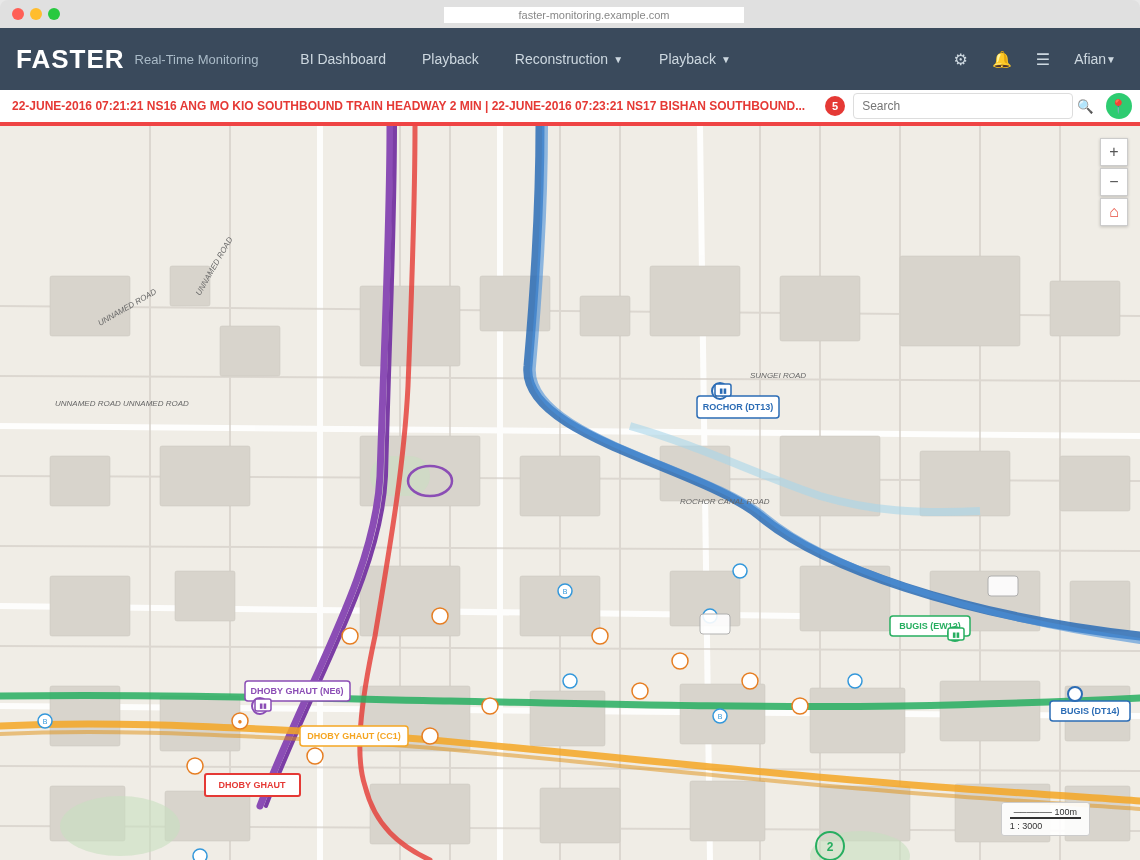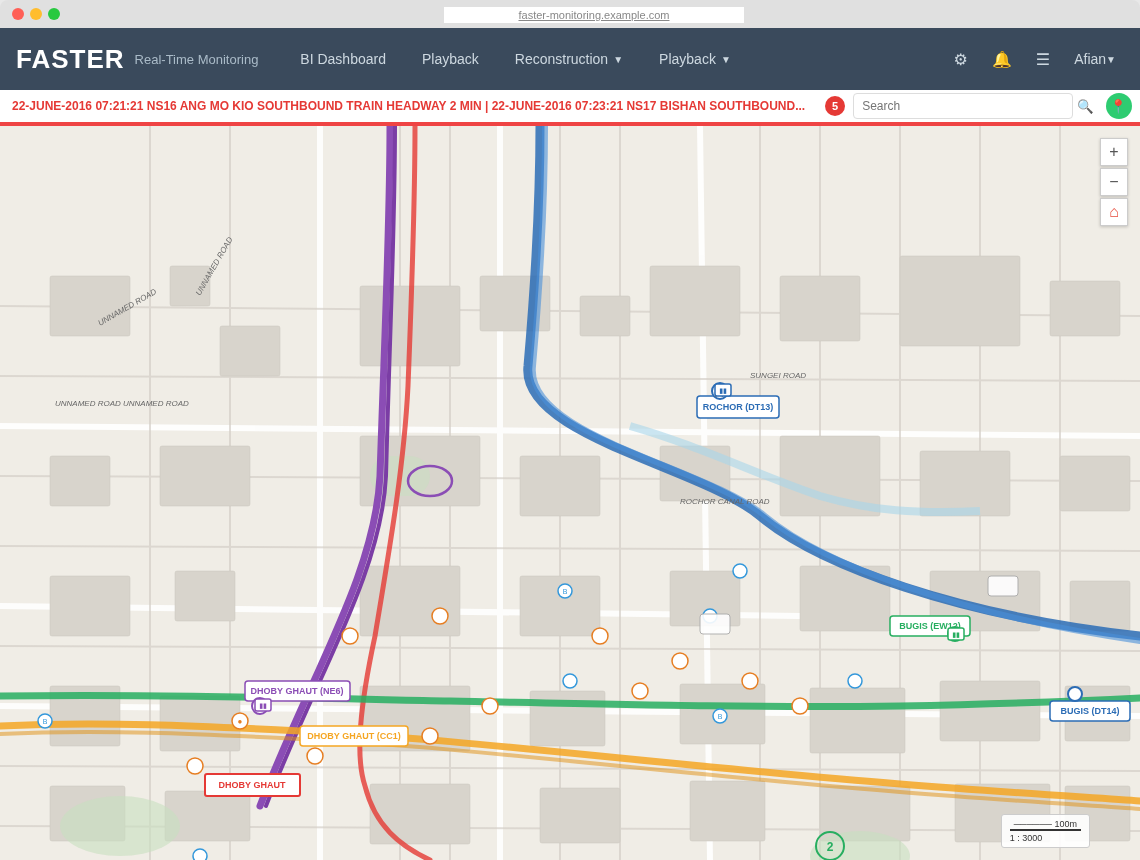--- a/index.html
+++ b/index.html
@@ -13,7 +13,7 @@
     .win-btn.yellow { background: #ffbd2e; }
     .win-btn.green { background: #27c93f; }
     .window-url { flex: 1; text-align: center; }
-    .url-bar { background: white; border-radius: 0; padding: 2px 16px; font-size: 11px; color: #888; display: inline-block; min-width: 300px; text-decoration: underline; }
+    .url-bar { background: white; border-radius: 0; padding: 2px 16px; font-size: 11px; color: #888; display: inline-block; min-width: 300px; }
 
     
     .navbar { background: #3a4a5c; height: 62px; display: flex; align-items: center; padding: 0 16px; gap: 0; }

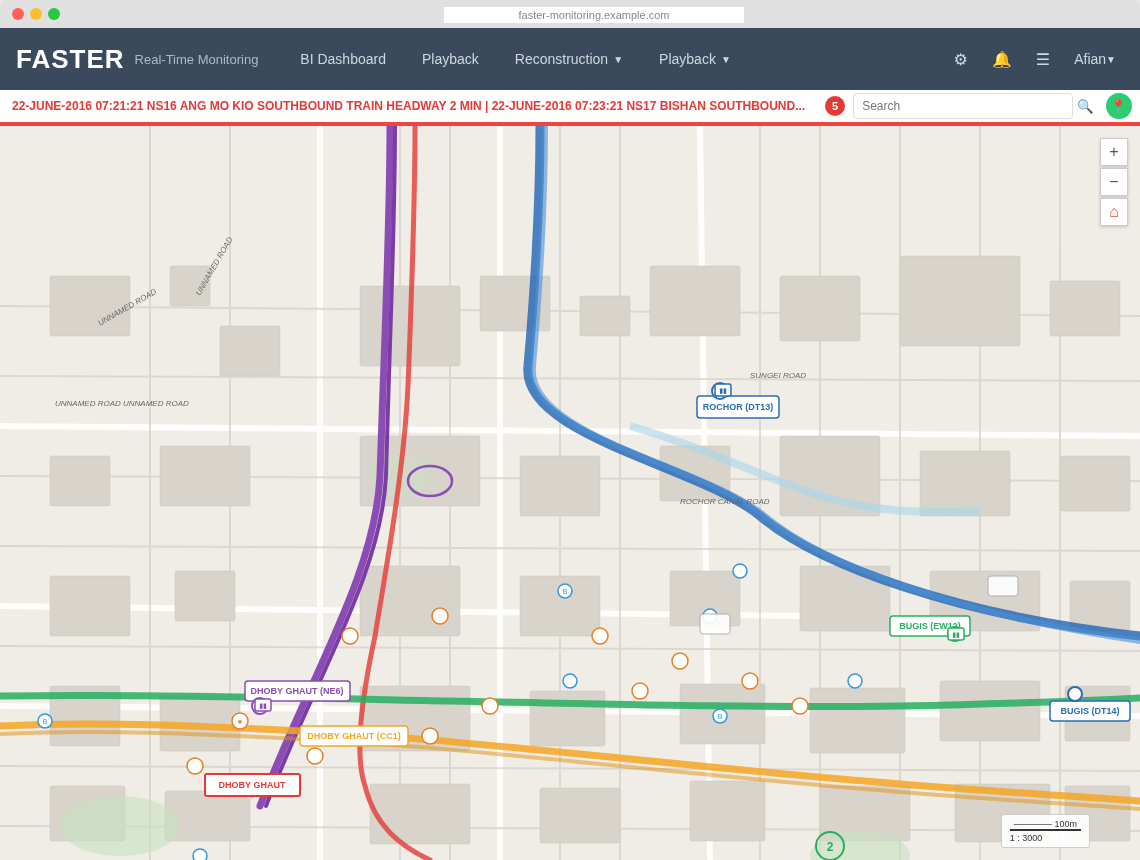--- a/index.html
+++ b/index.html
@@ -44,7 +44,7 @@
     .map-ctrl-btn.home { background: white; color: #e74c3c; }
 
     
-    .scale-bar { position: absolute; right: 50px; bottom: 12px; background: rgba(255,255,255,0.9); padding: 4px 8px; border-radius: 3px; font-size: 10px; color: #333; z-index: 10; border: 1px solid #ccc; }
+    .scale-bar { position: absolute; right: 50px; bottom: 24px; background: rgba(255,255,255,0.9); padding: 4px 8px; border-radius: 3px; font-size: 10px; color: #333; z-index: 10; border: 1px solid #ccc; }
 
     
     .dropdown-arrow { font-size: 10px; }

